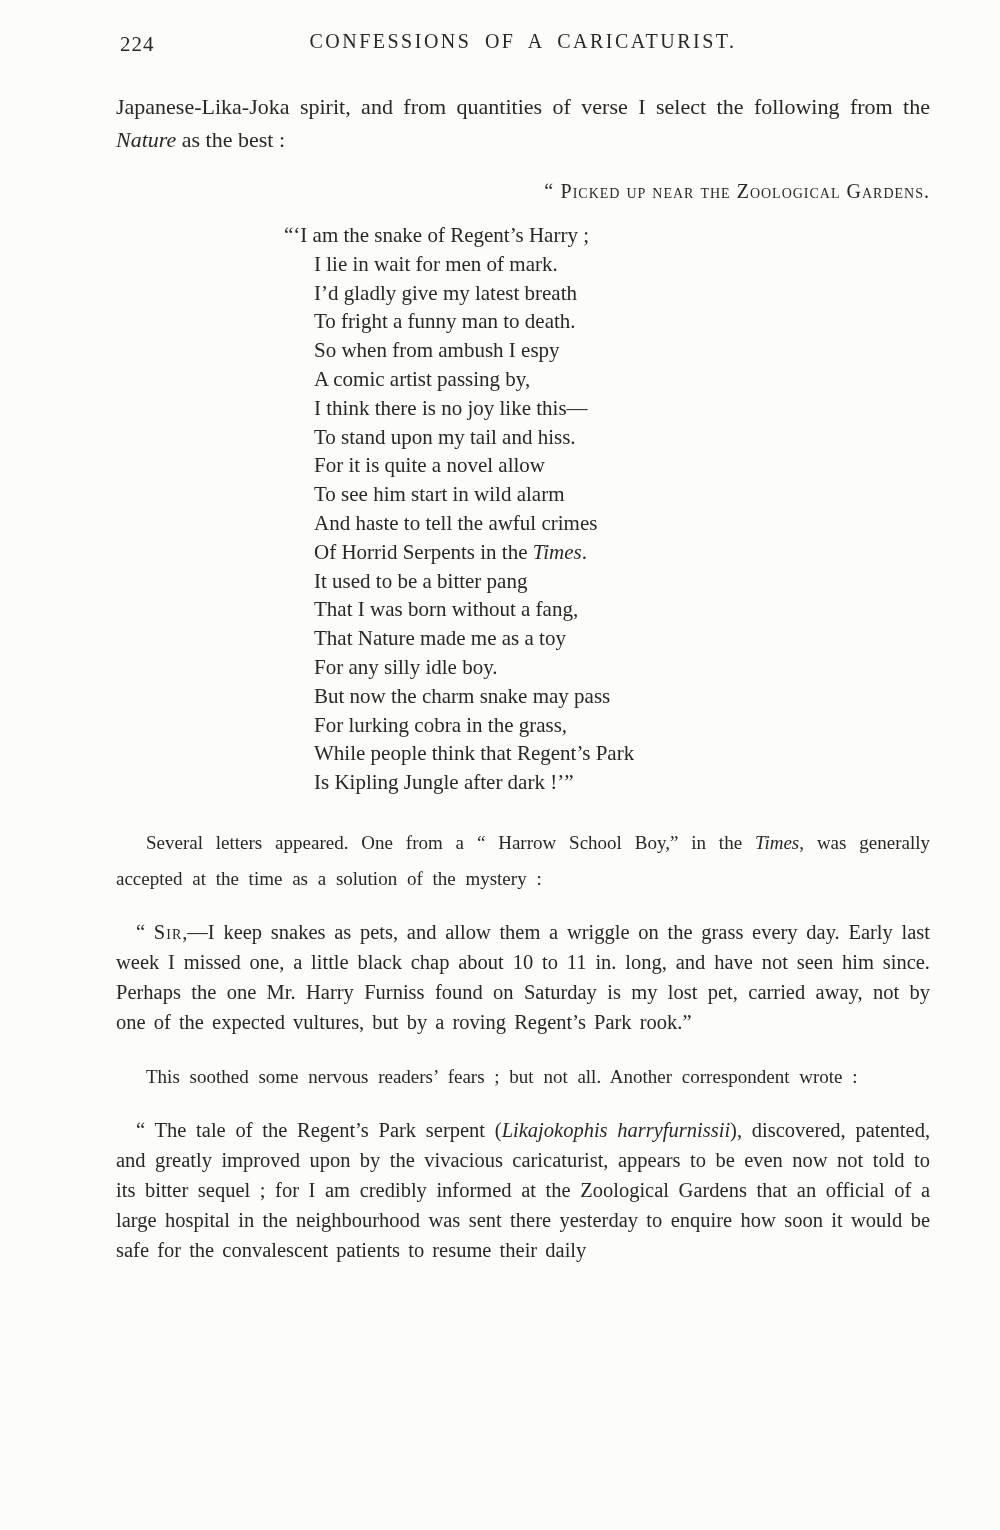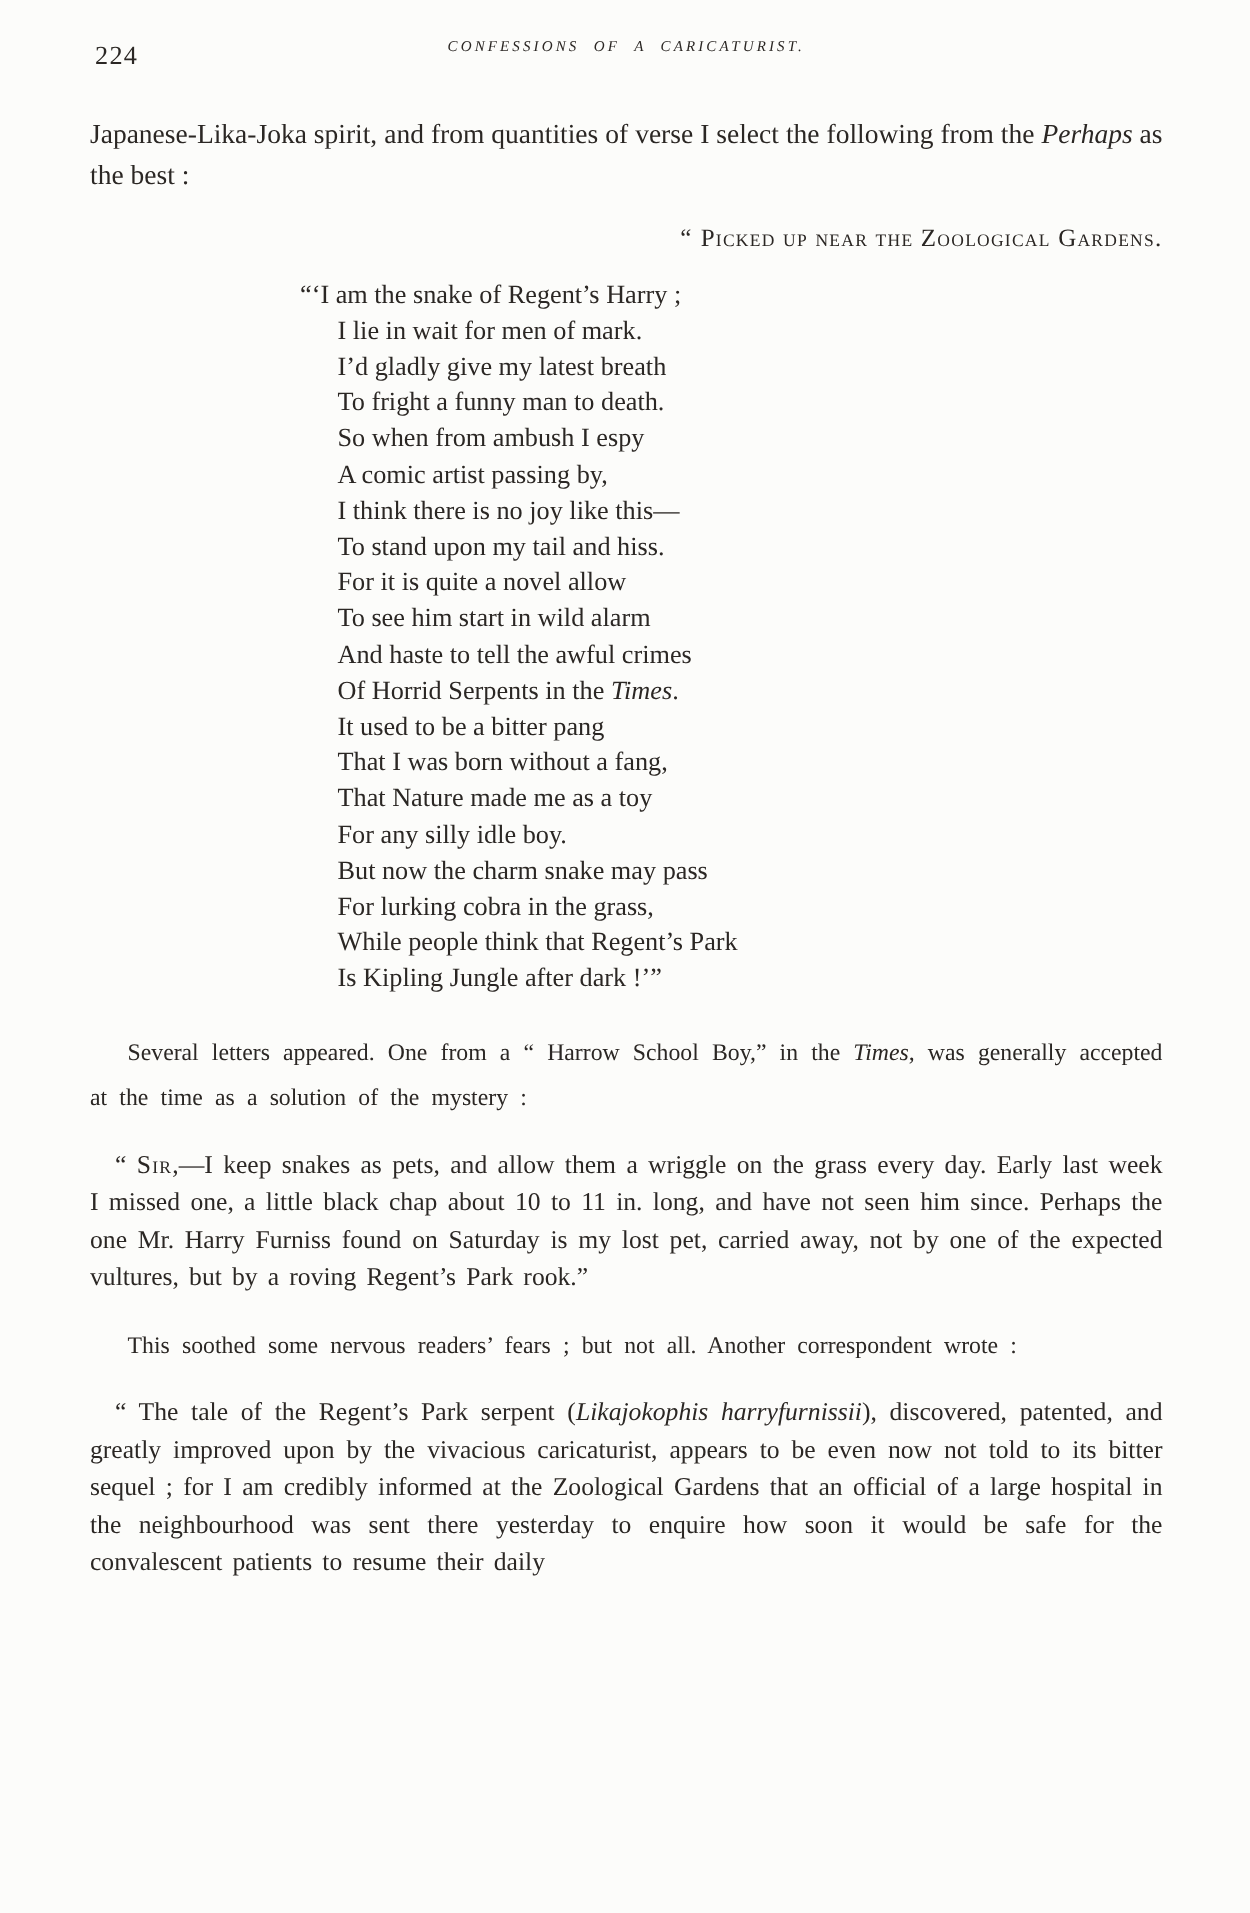--- a/index.html
+++ b/index.html
@@ -12,7 +12,7 @@
     background: #fcfcfa;
     color: #2b2724;
     font-family: "Liberation Serif", "DejaVu Serif", serif;
-    padding: 30px 70px 0 72px;
+    padding: 30px 70px 0 116px;
     overflow: hidden;
   }
   .page-header {

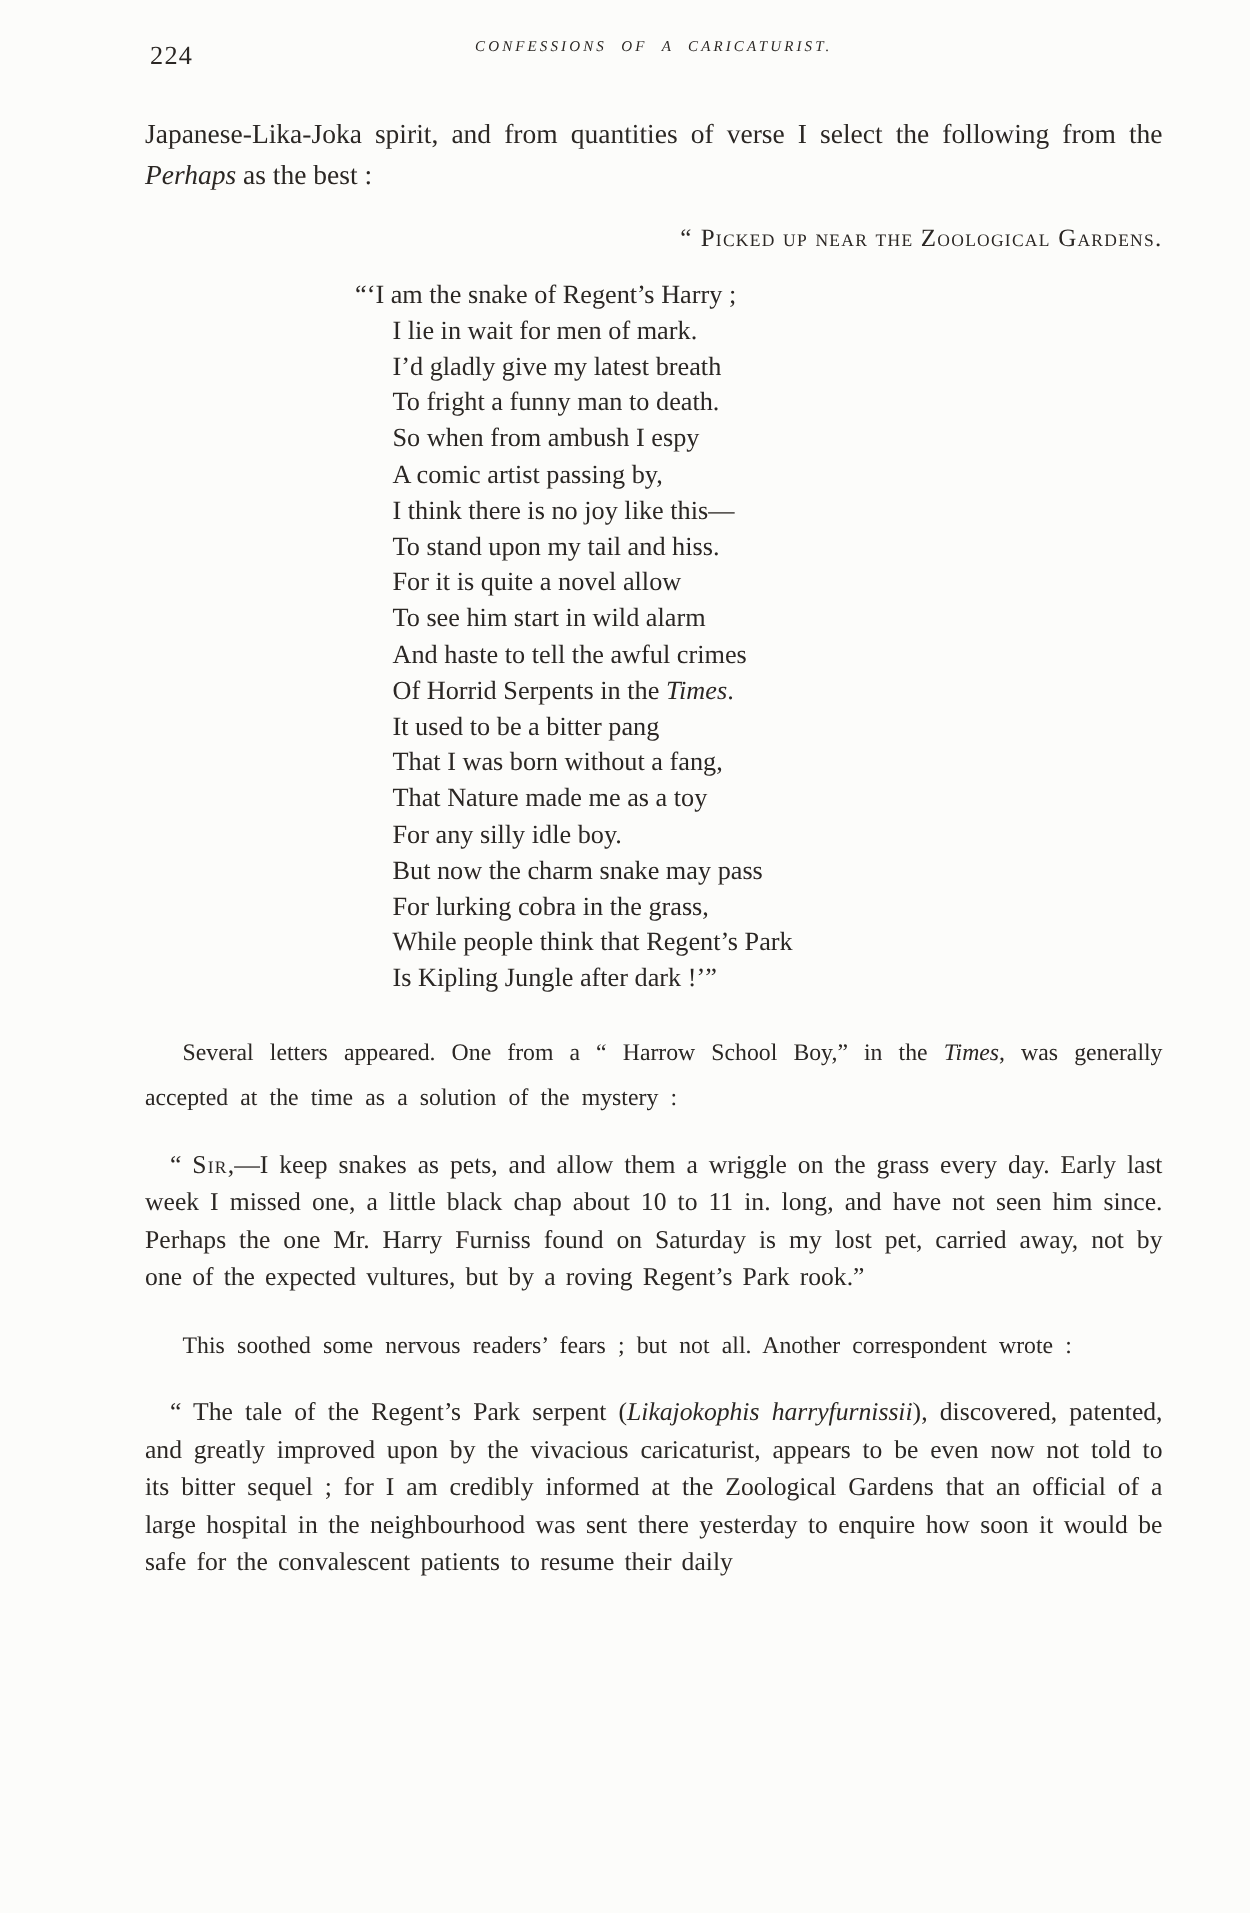--- a/index.html
+++ b/index.html
@@ -30,8 +30,7 @@
   .running-title {
     display: block;
     text-align: center;
-    font-style: italic;
-    font-size: 12px;
+    font-size: 20px;
     letter-spacing: 2.5px;
     word-spacing: 6px;
   }

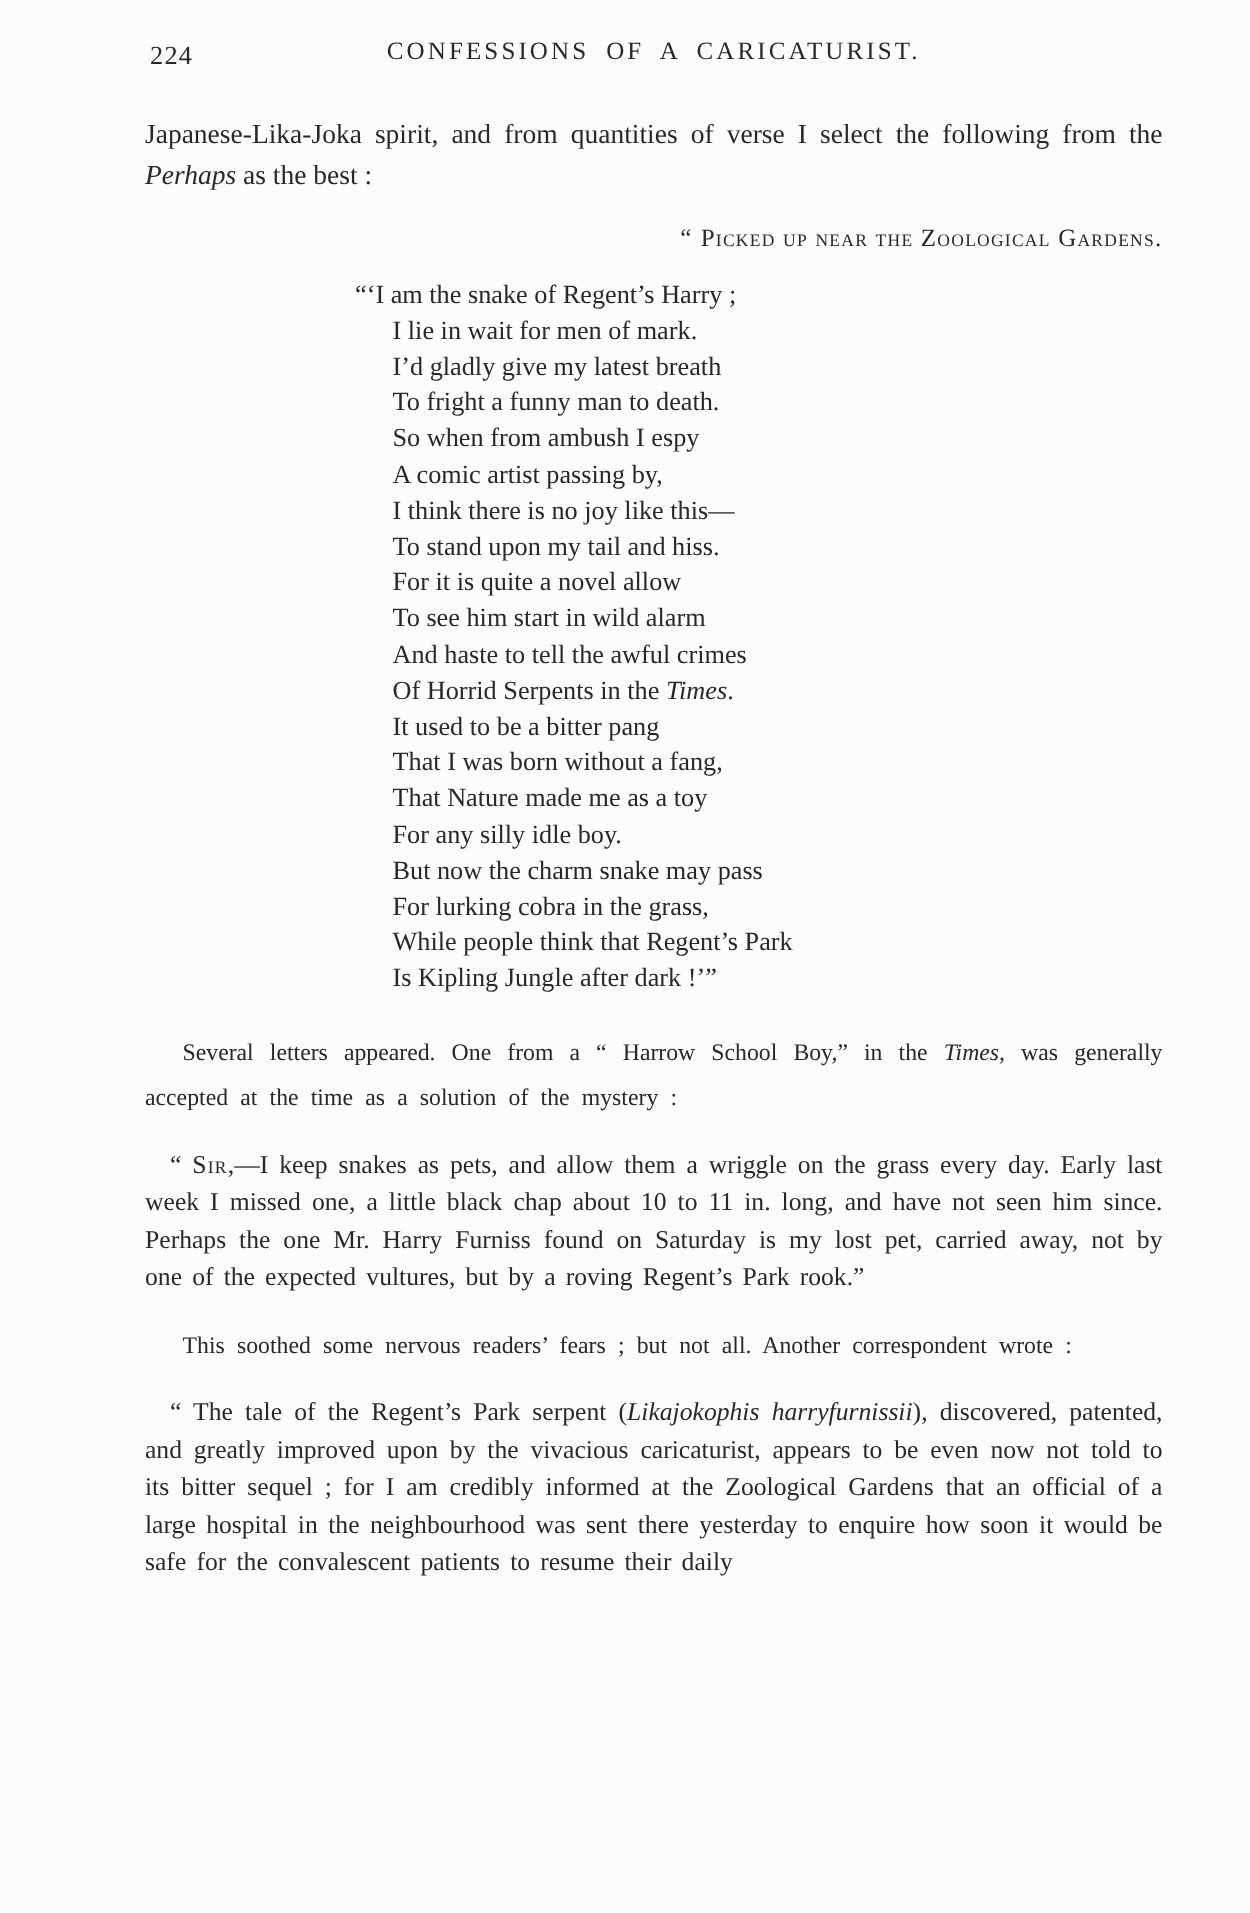--- a/index.html
+++ b/index.html
@@ -82,7 +82,7 @@
 
   <main>
 
-    <p class="para para-intro"><span>Japanese-Lika-Joka spirit, and from quantities of verse I select the following from the </span><span class="it">Perhaps</span><span> as the best :</span></p>
+    <p class="para para-intro"><span>Japanese-Lika-Joka spirit, and from quantities of verse I select the following from the </span><span class="it">Nature</span><span> as the best :</span></p>
 
     <p class="poem-heading"><span>“ </span><span class="sc">Picked up near the Zoological Gardens.</span></p>
 

